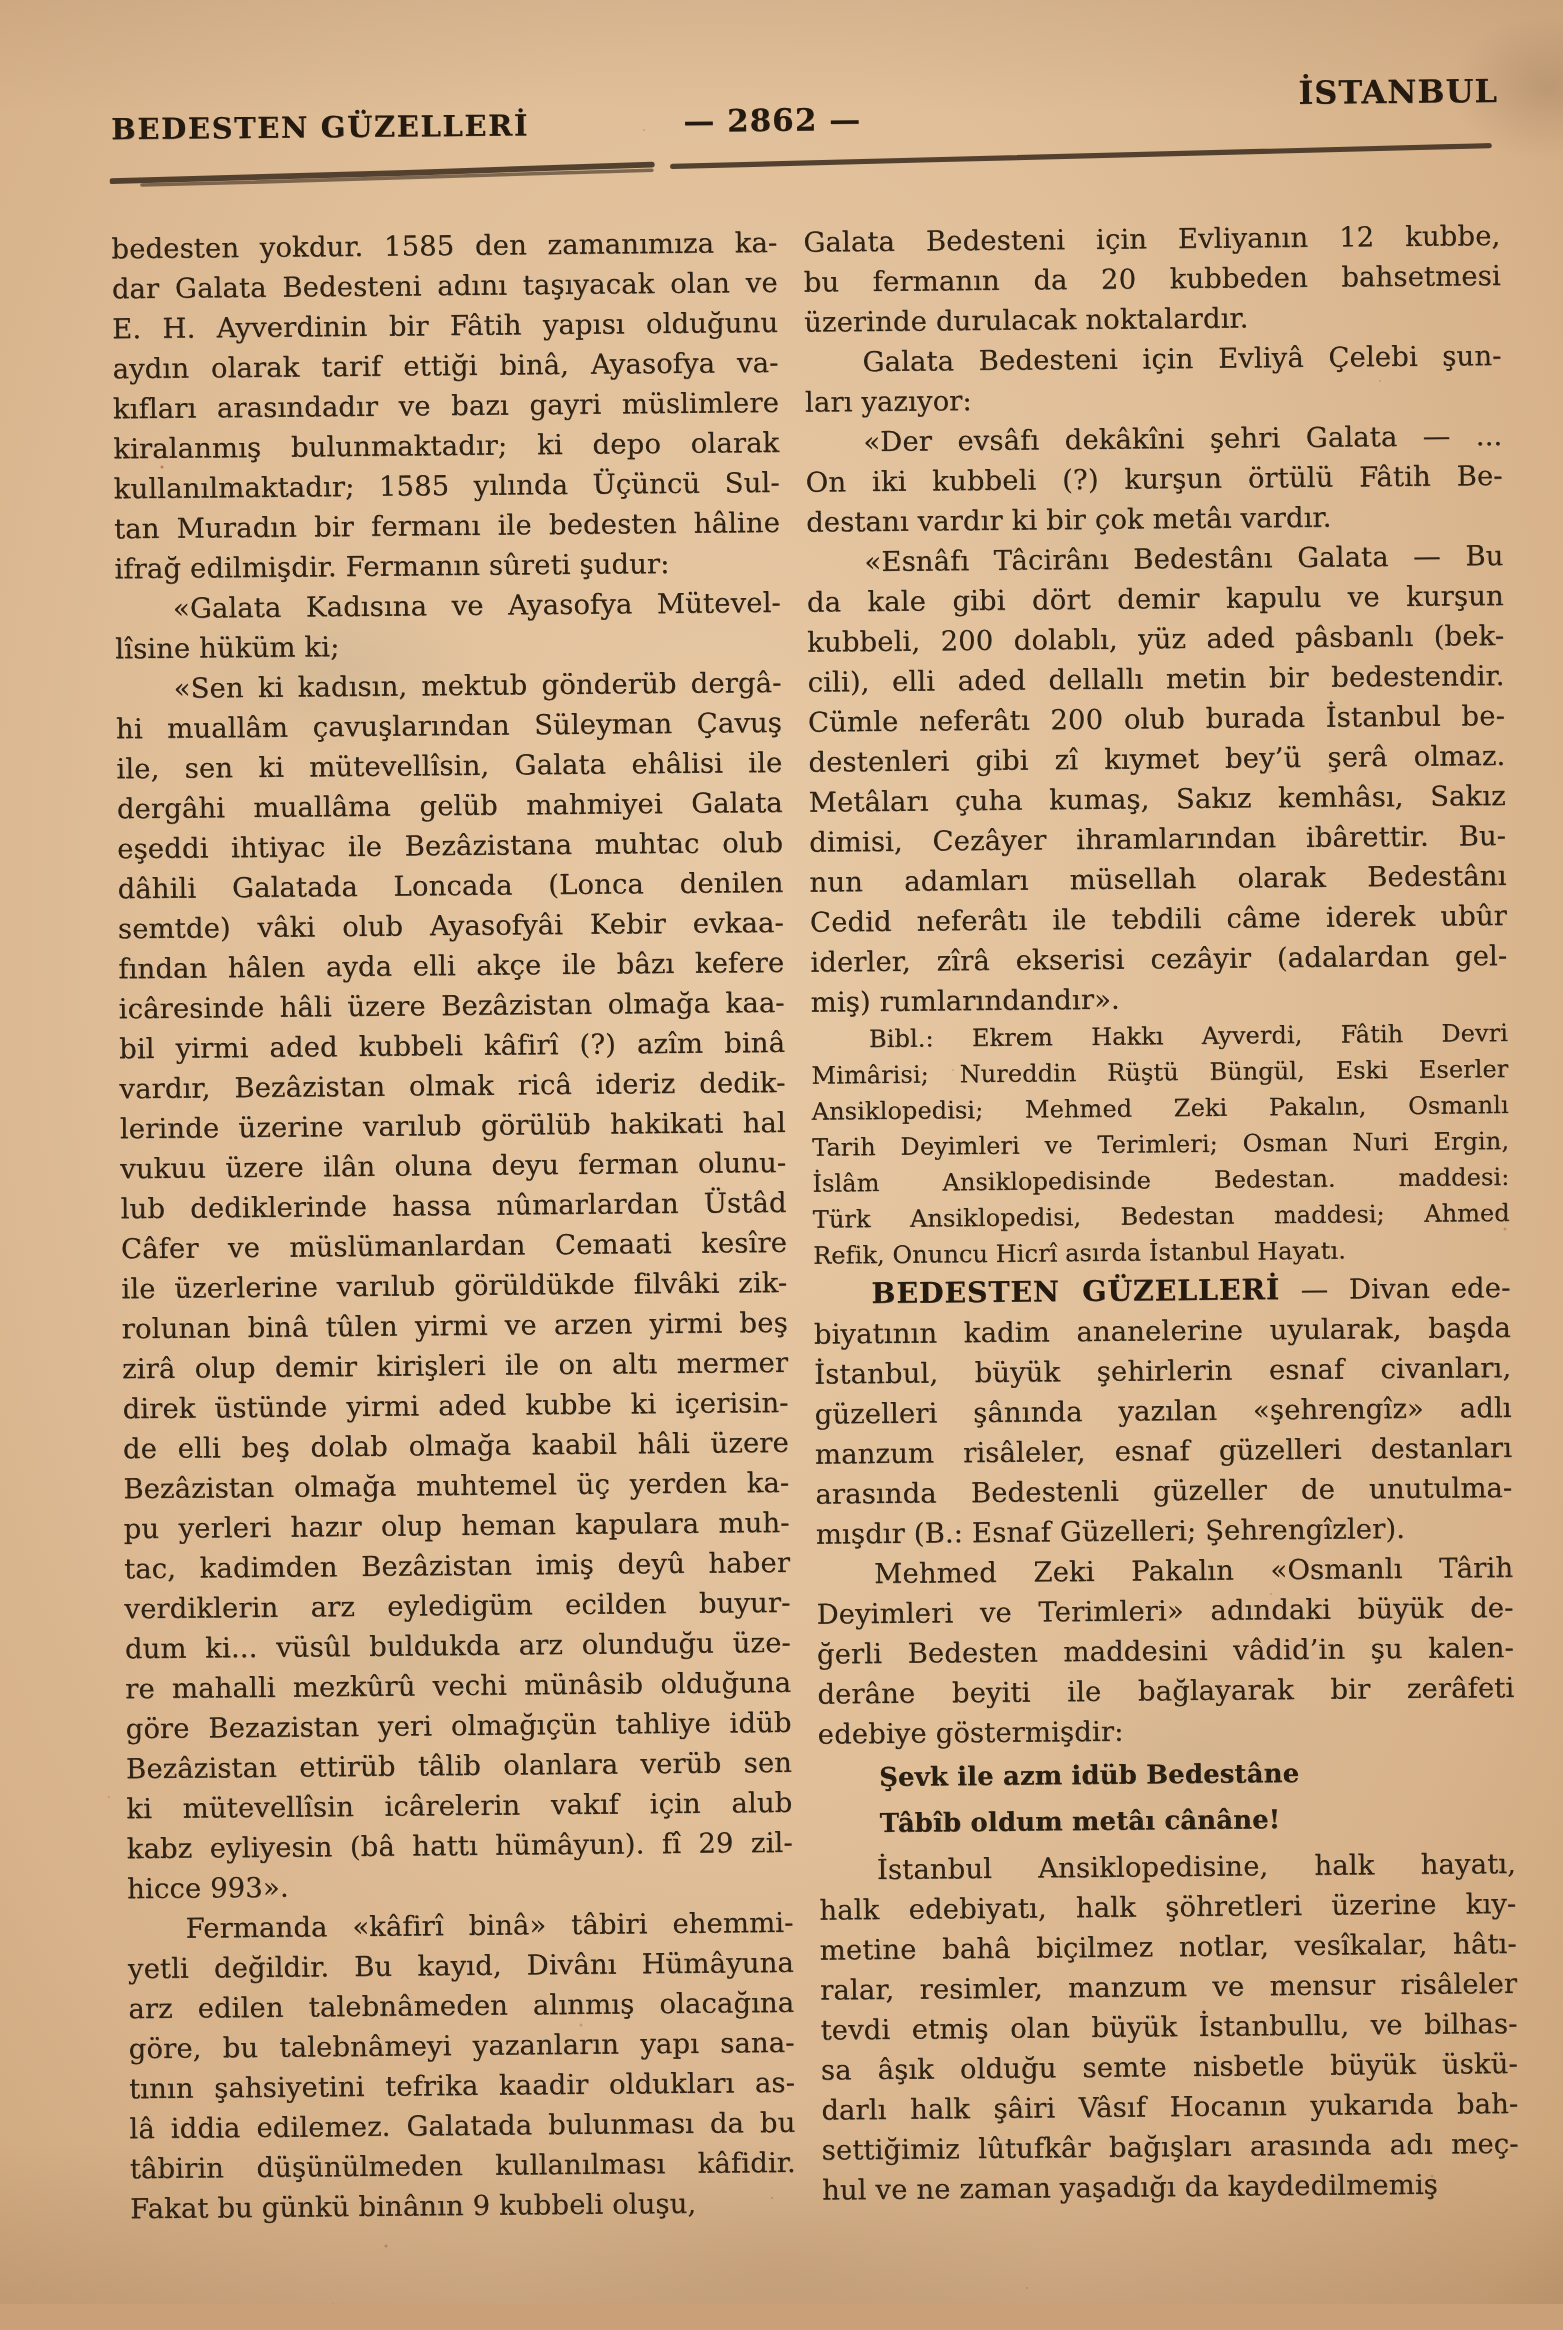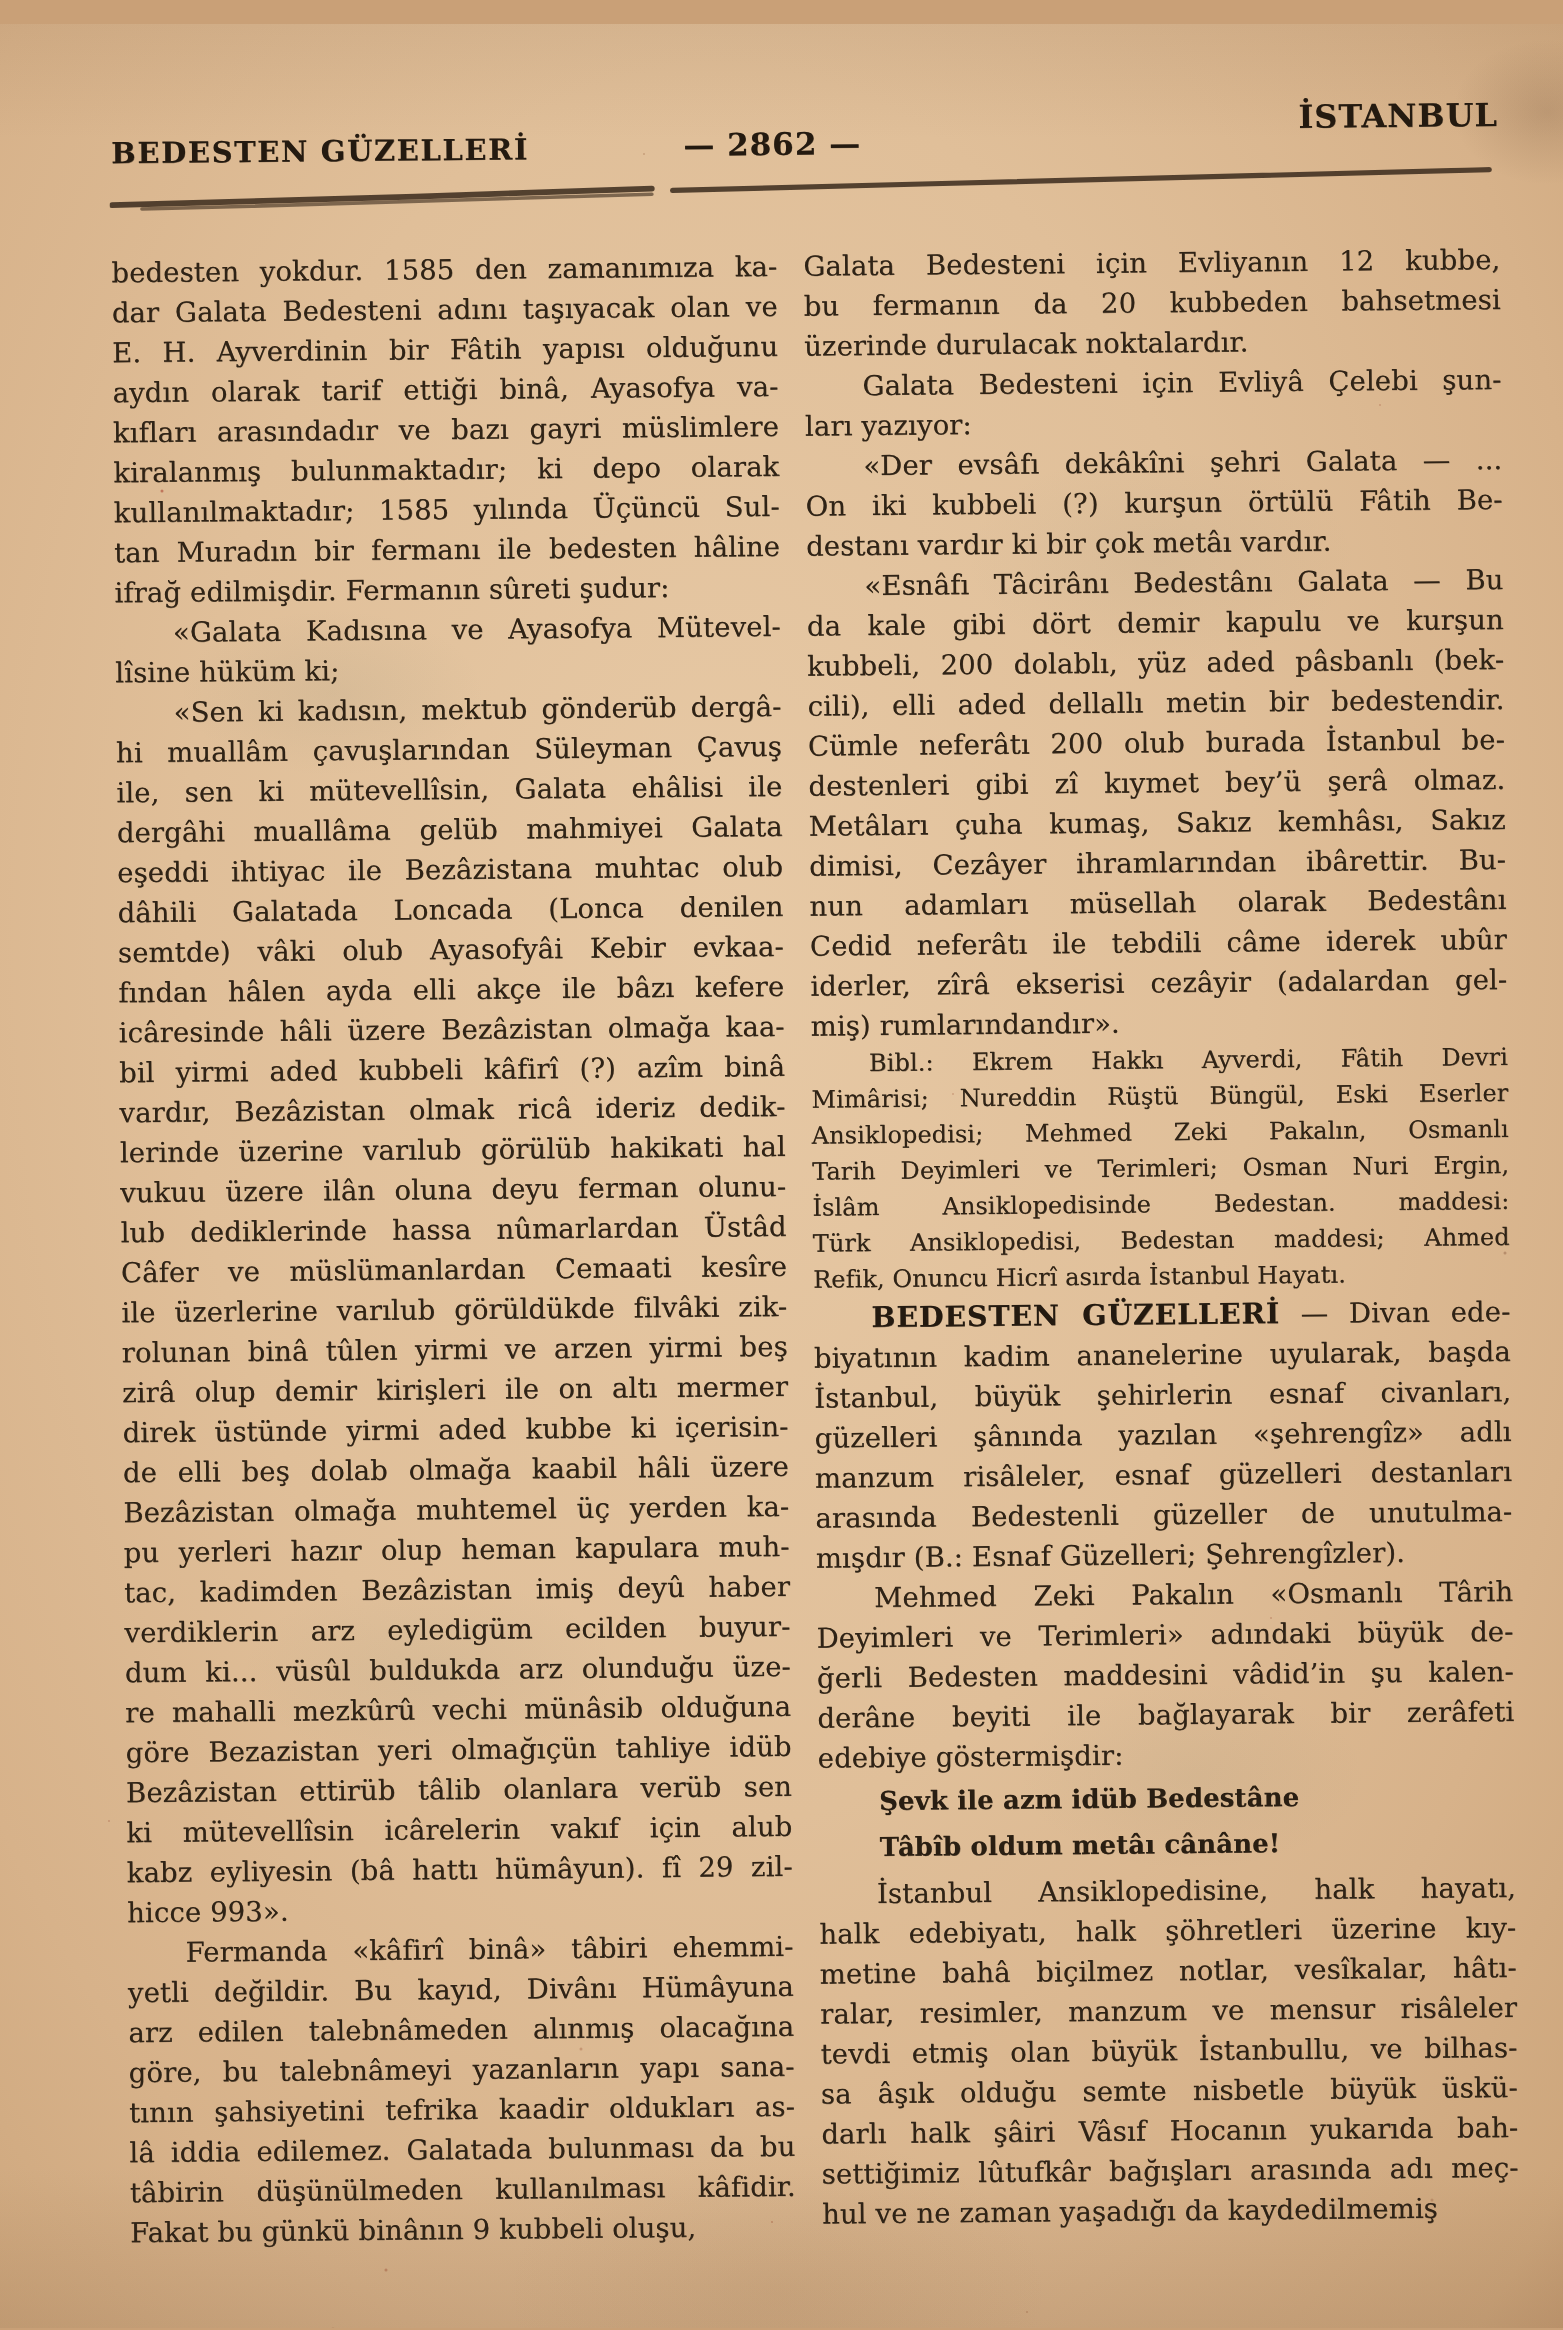--- a/index.html
+++ b/index.html
@@ -14,7 +14,6 @@
       linear-gradient(180deg, rgba(120,85,55,.10) 0%, rgba(120,85,55,0) 5%, rgba(120,85,55,0) 93%, rgba(115,80,50,.16) 100%),
       radial-gradient(ellipse at 46% 40%, #e7c9a5 0%, #e0bf99 45%, #d7b28a 75%, #cda67c 95%, #c69d74 100%);
     color:#2f2316;
-    margin-top:24px;
   }
   
   .sheet::before{

